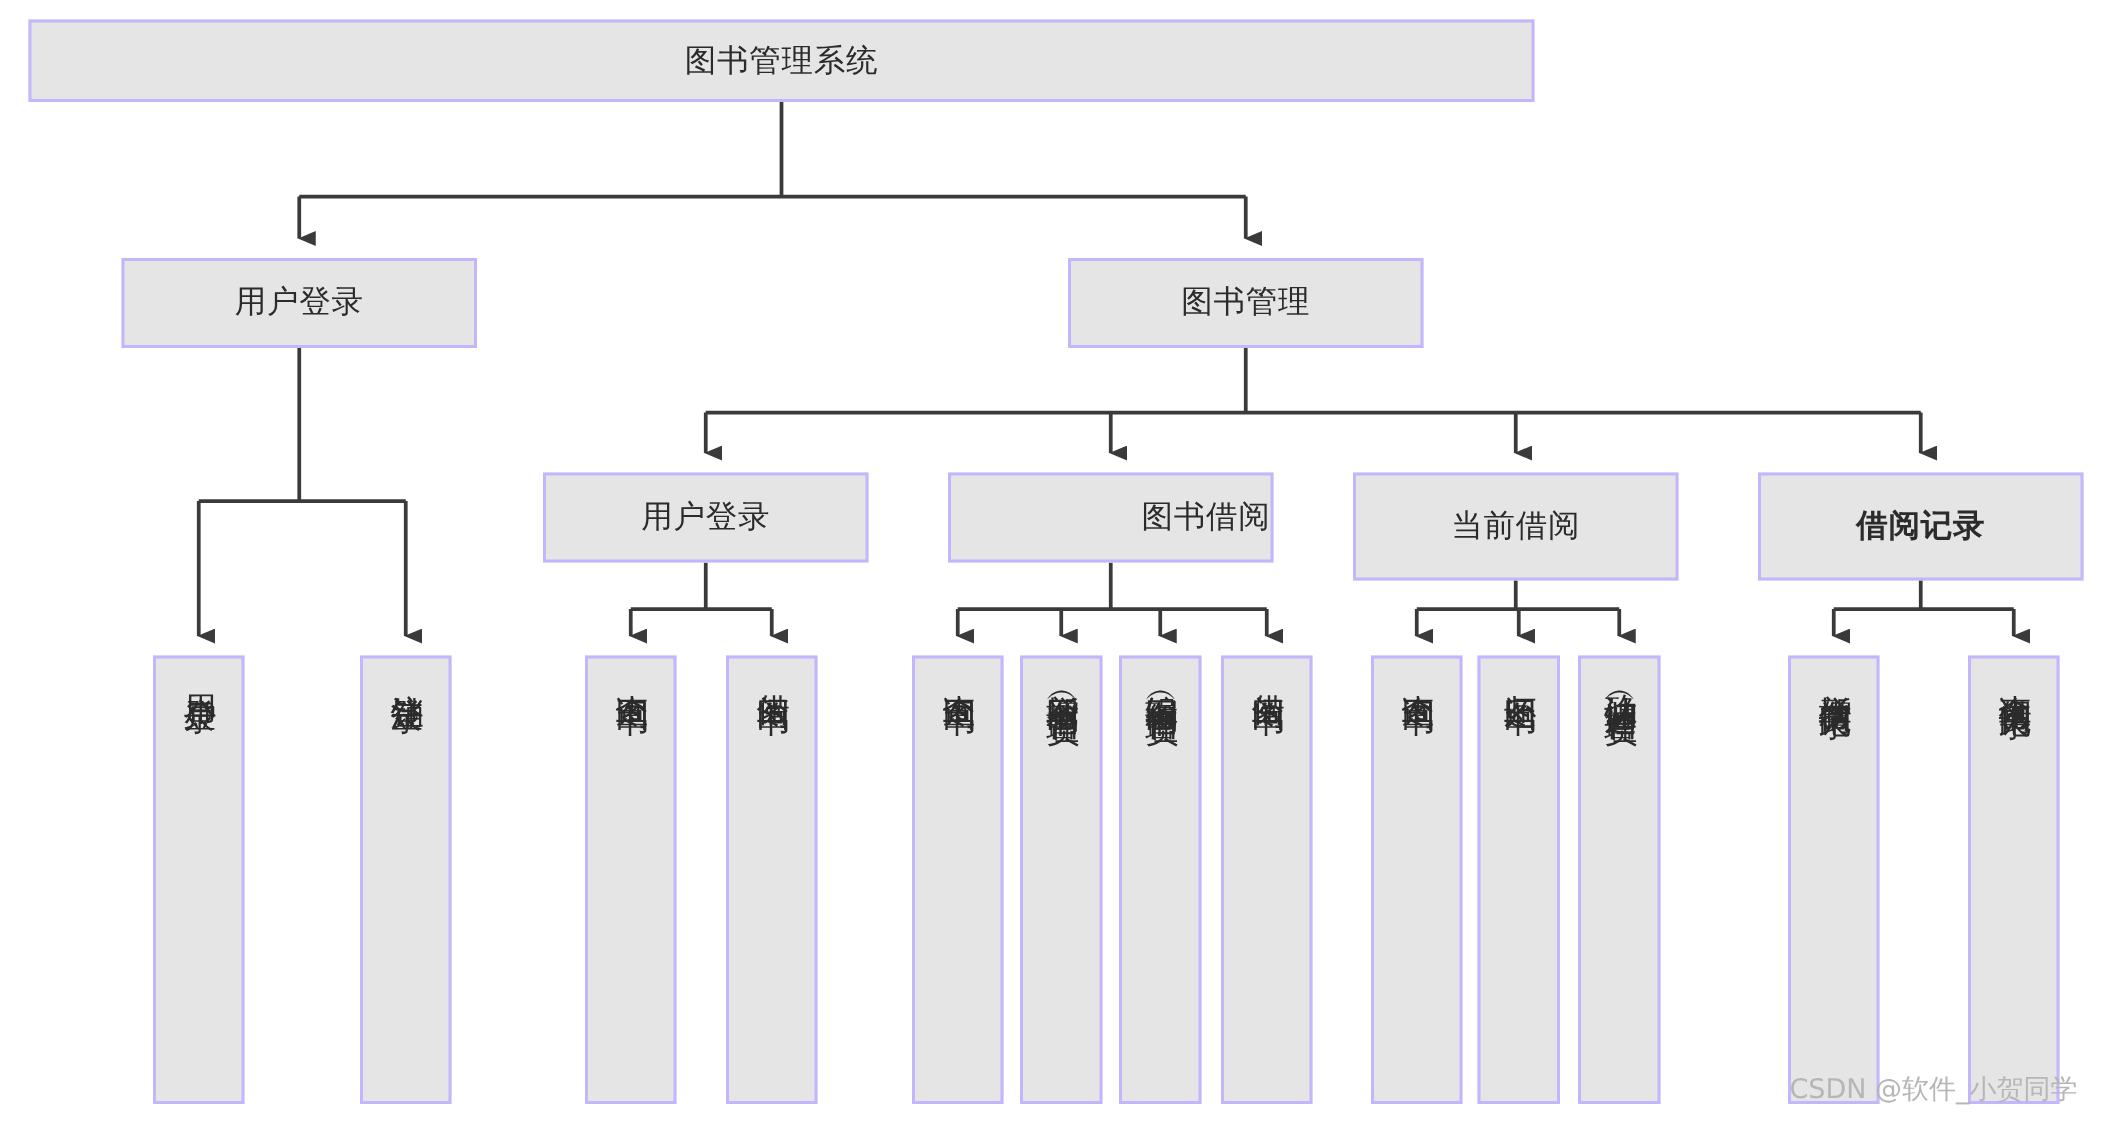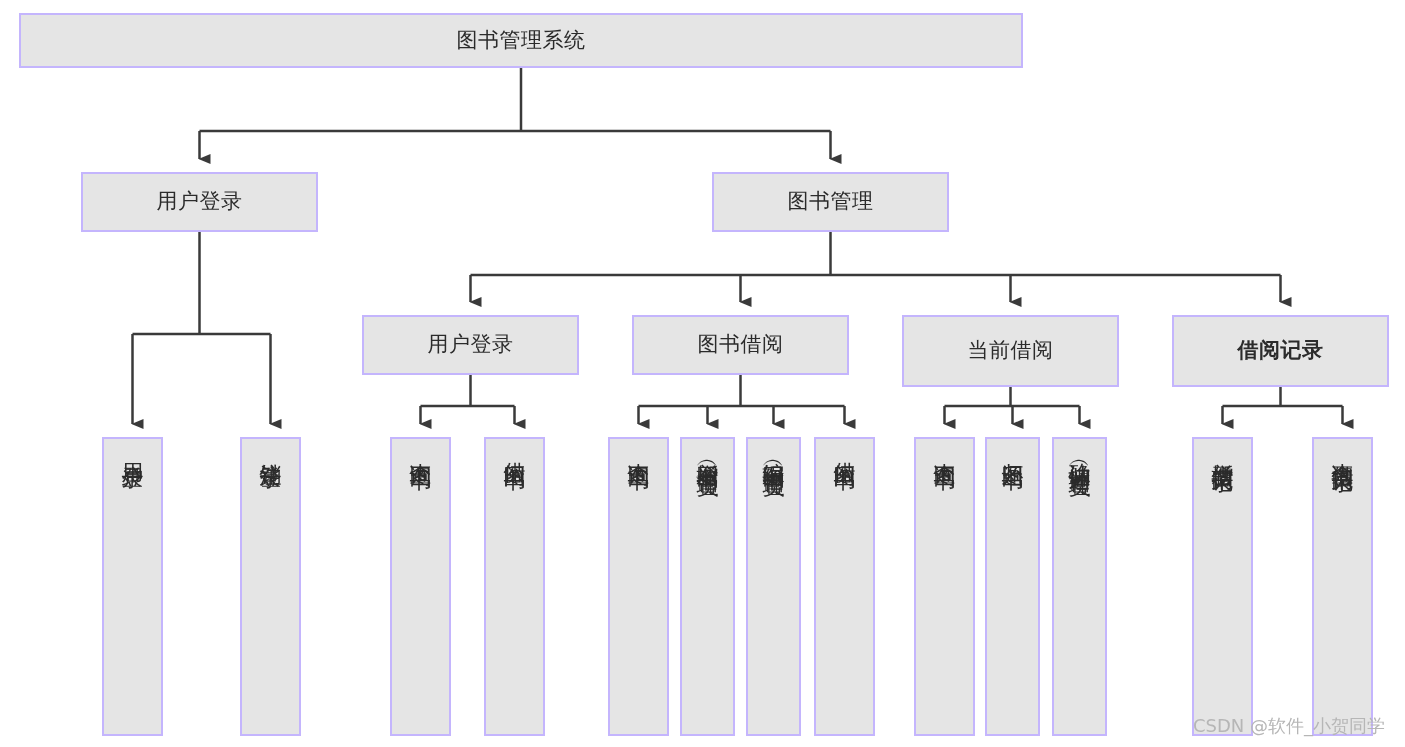--- a/index.html
+++ b/index.html
@@ -130,7 +130,7 @@
       <div class="node horiz" style="left: 362px; top: 315px; width: 217px; height: 60px;">
         <span class="label">用户登录</span>
       </div>
-      <div class="node horiz" style="left: 632px; top: 315px; width: 217px; height: 60px;">
+      <div class="node horiz" style="left: 632px; top: 315px; width: 217px; height: 60px; justify-content: flex-end;">
         <span class="label">图书借阅</span>
       </div>
       <div class="node horiz" style="left: 902px; top: 315px; width: 217px; height: 72px;">

